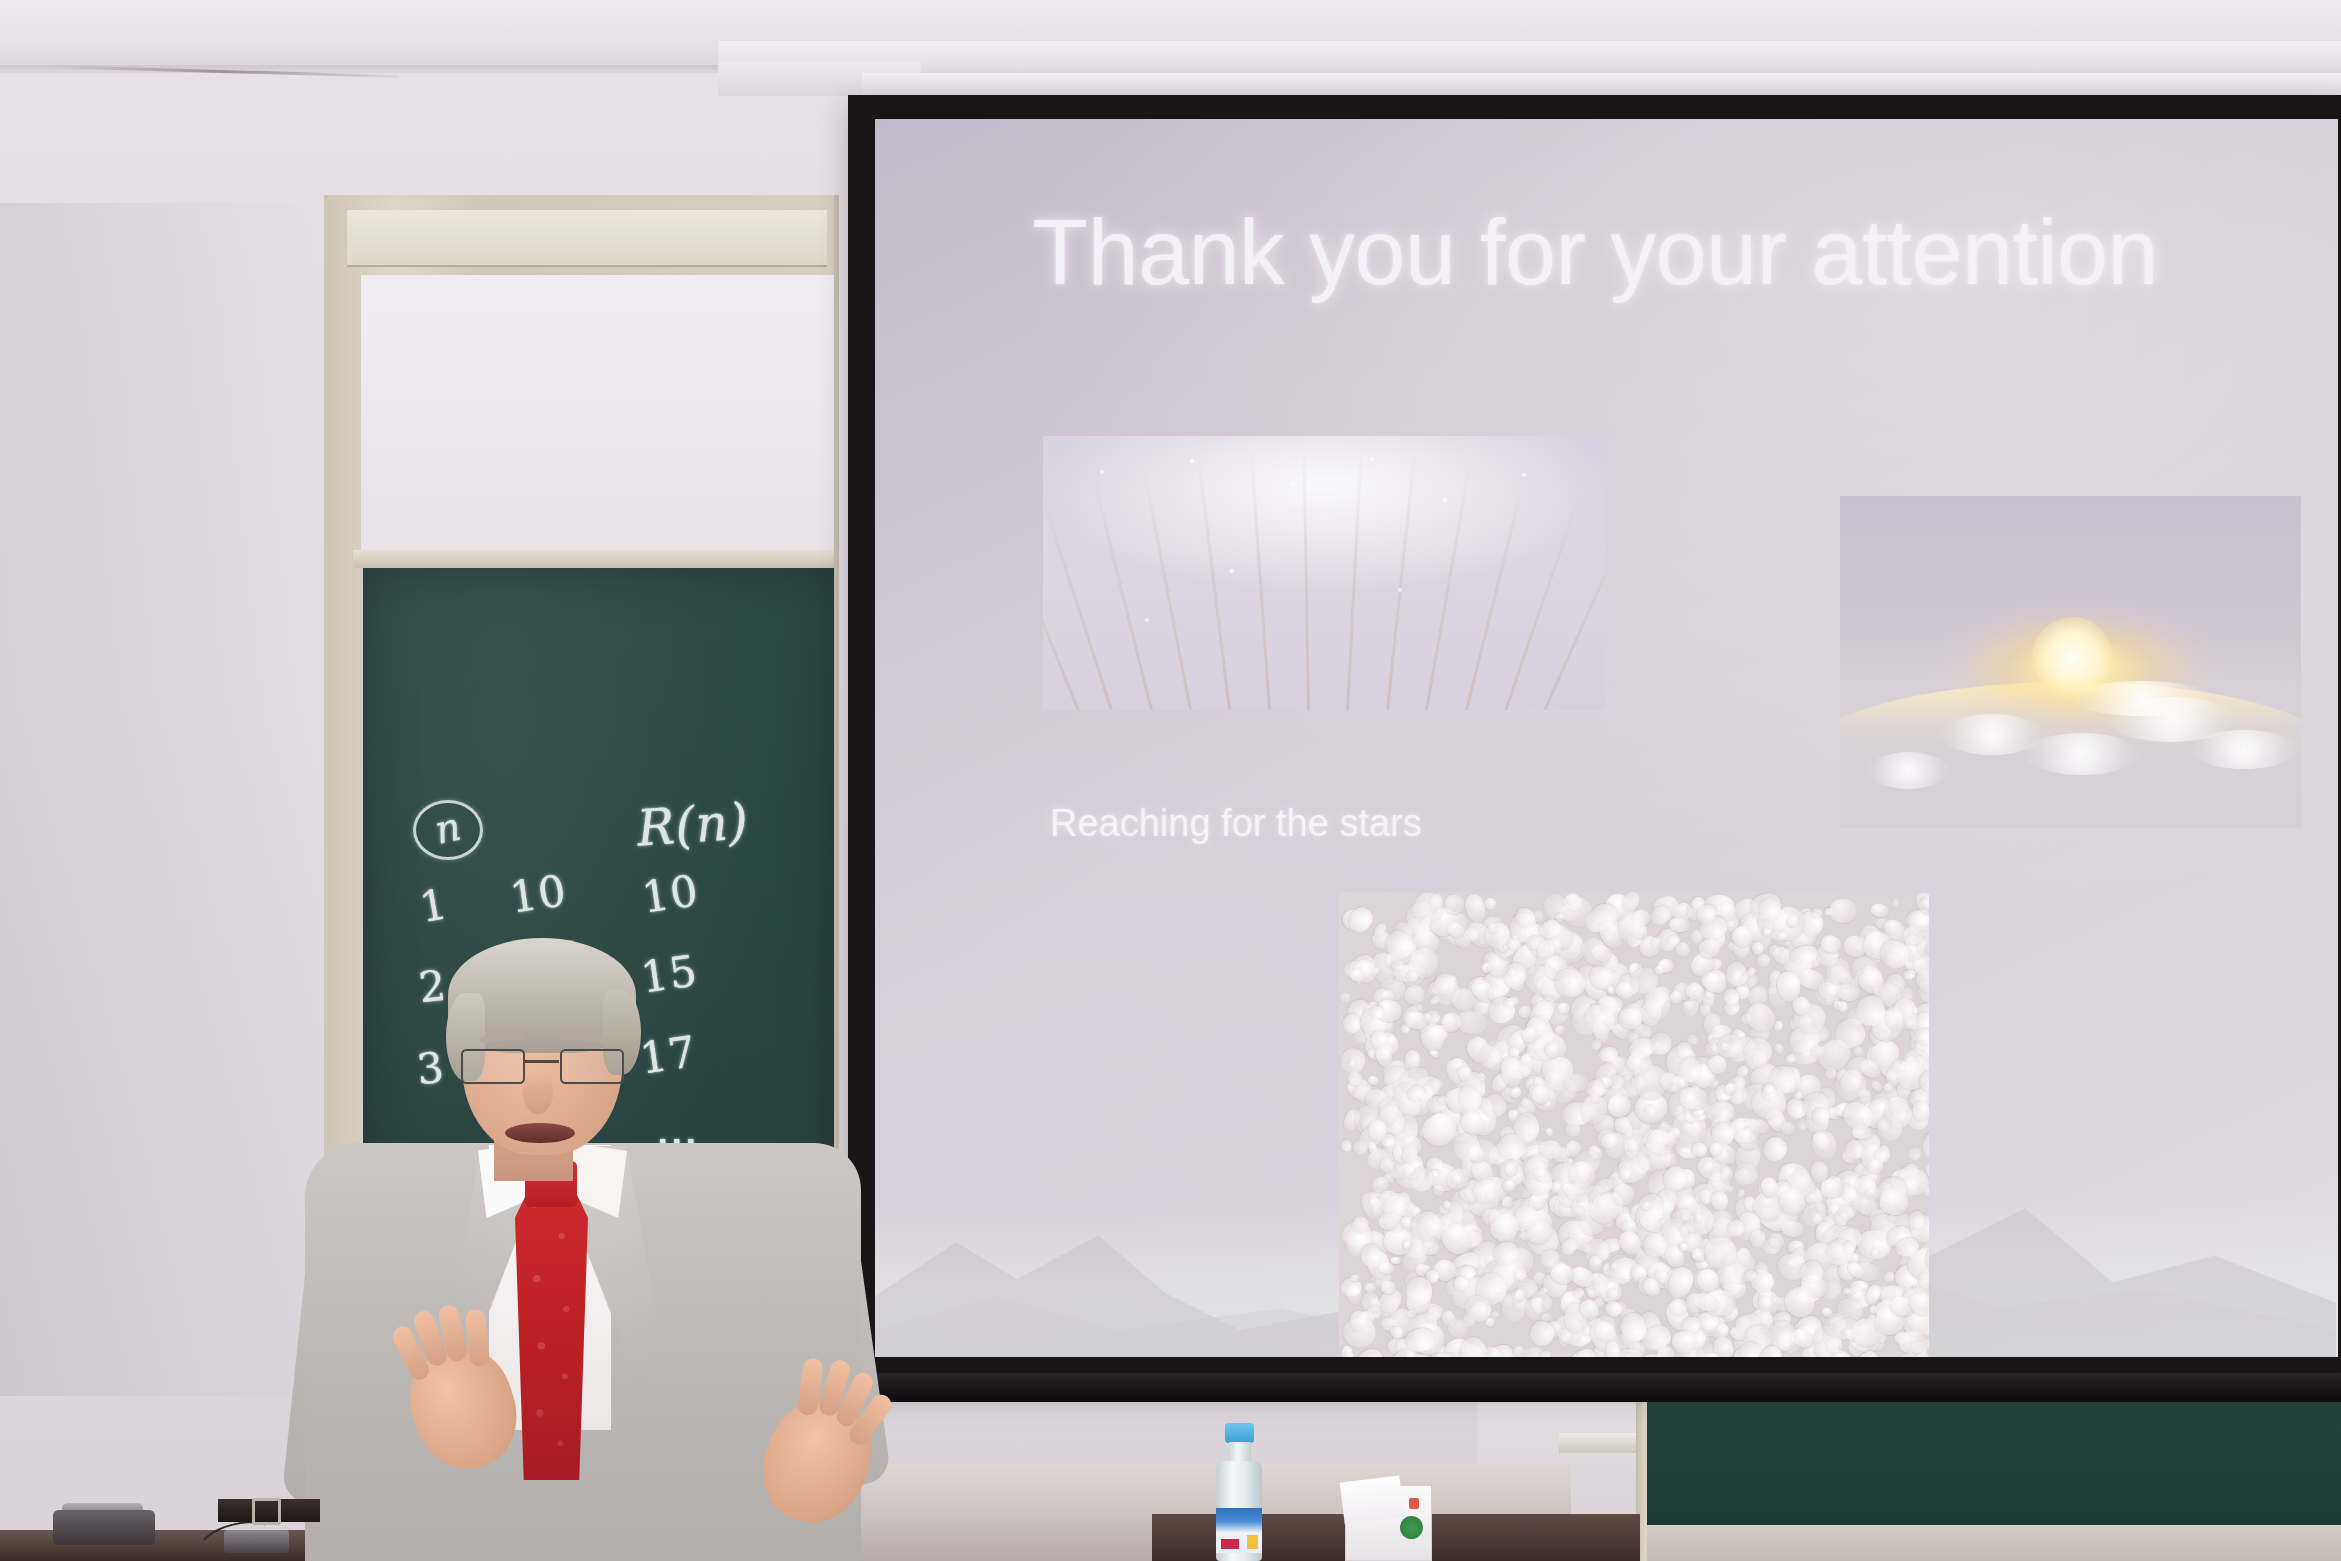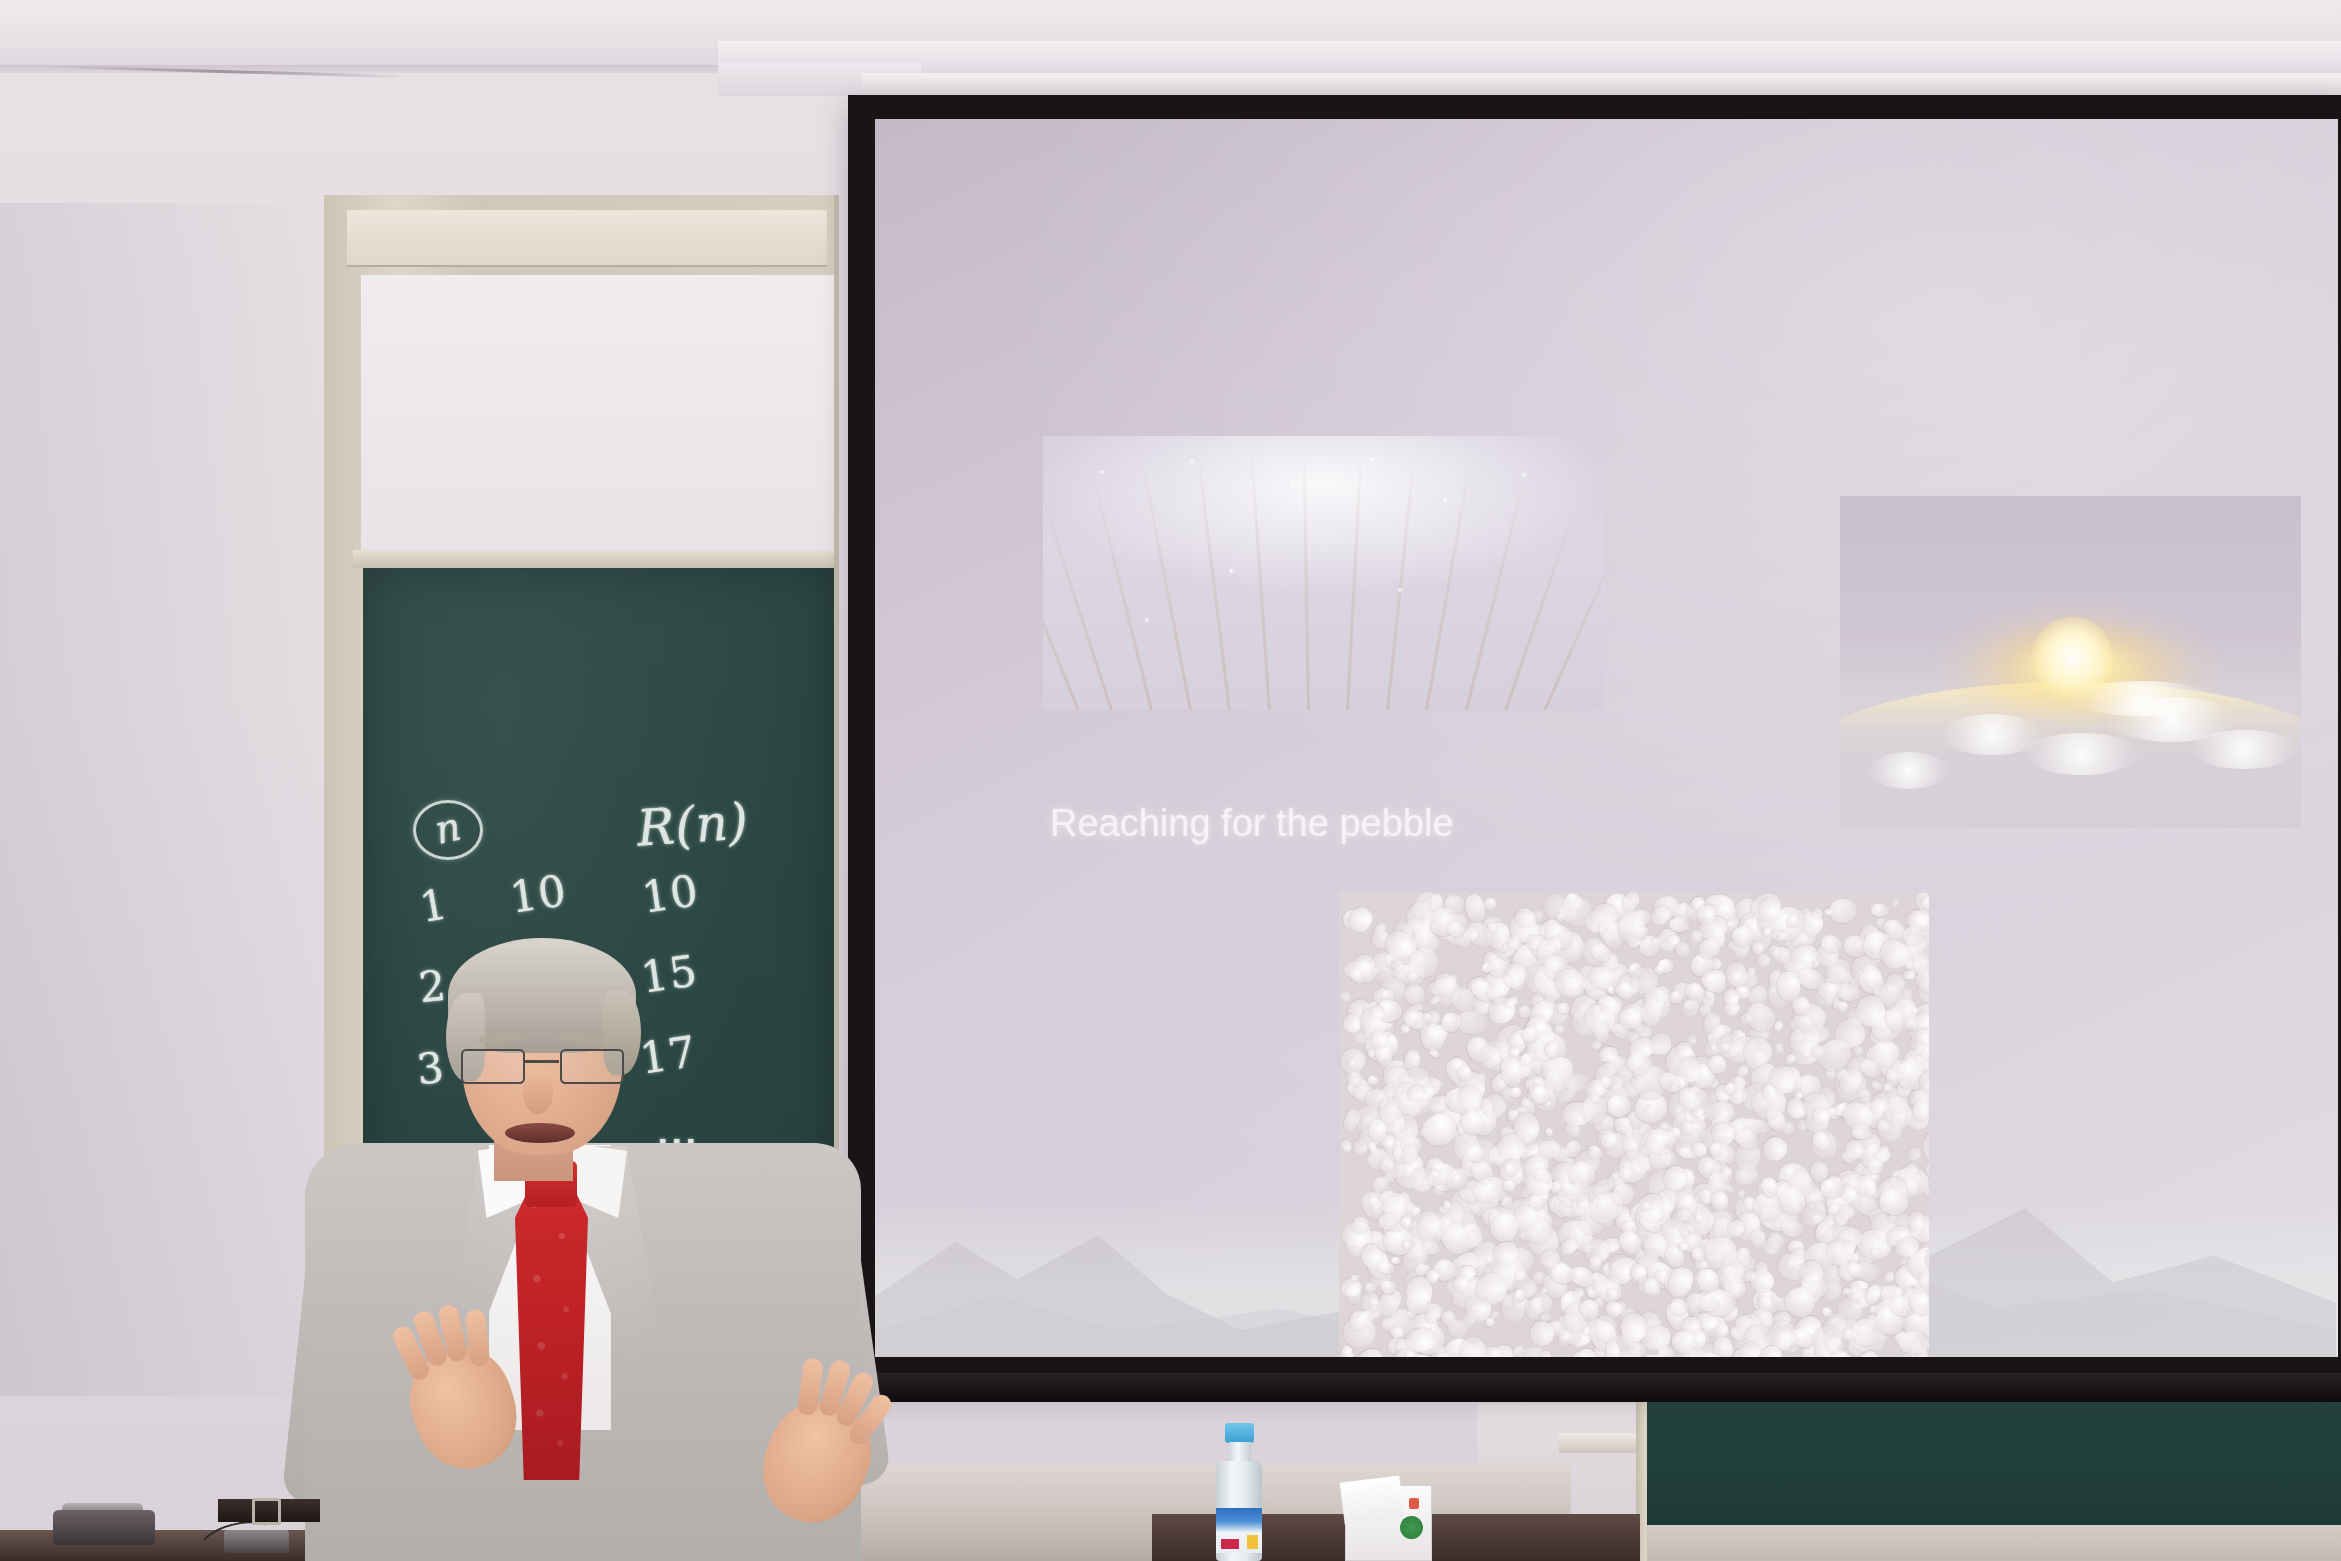--- a/index.html
+++ b/index.html
@@ -428,6 +428,7 @@
         <path d="M0,340 L0,300 L180,250 L360,300 L600,268 L820,320 L1060,286 L1280,238 L1470,200 L1660,266 L1880,240 L2160,300 L2160,340 Z" fill="#c2bac4" opacity="0.45"></path>
       </svg>
 
+      <div class="slide-title">Thank you for your attention</div>
 
       <div class="pic pic-forest">
         <div class="forest-sky"></div>

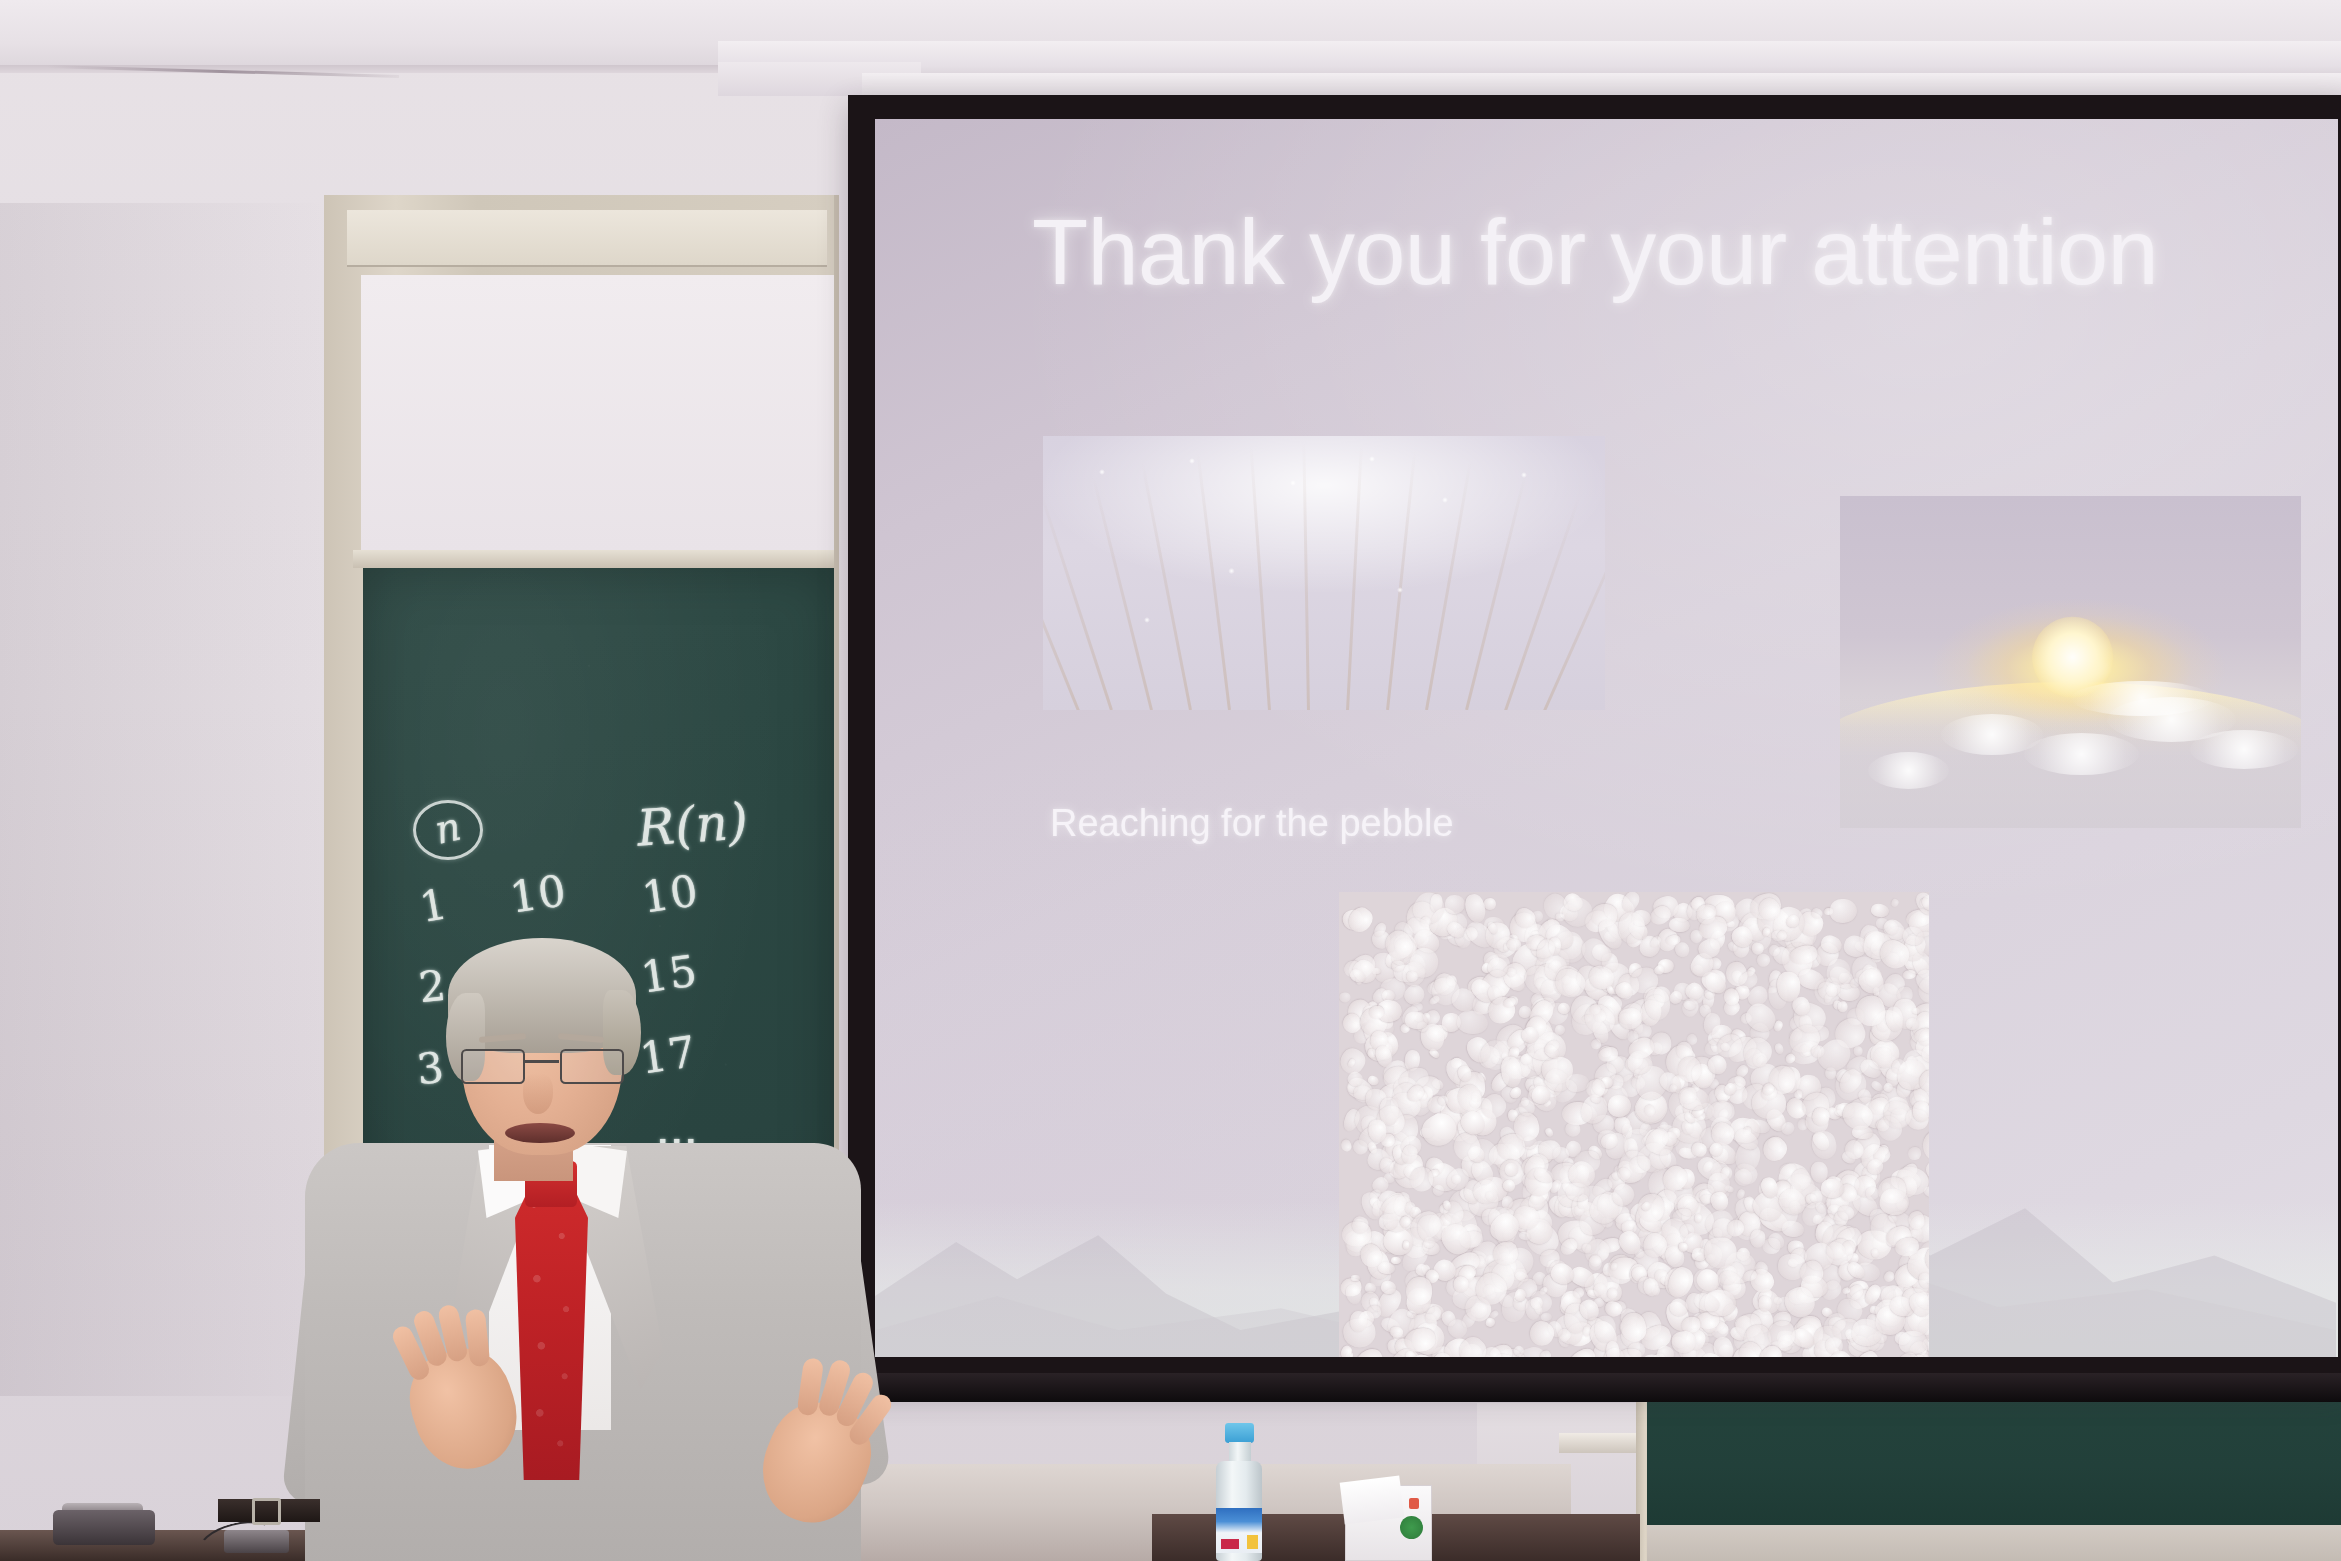--- a/index.html
+++ b/index.html
@@ -455,7 +455,7 @@
         <div class="sparkle" style="left:63%;top:55%"></div>
         <div class="sparkle" style="left:18%;top:66%"></div>
       </div>
-      <div class="cap cap-stars">Reaching for the pebble</div>
+      <div class="cap cap-stars">Reaching for the stars</div>
 
       <div class="cap cap-dawn">Dawn of a new era</div>
       <div class="pic pic-sunrise">

